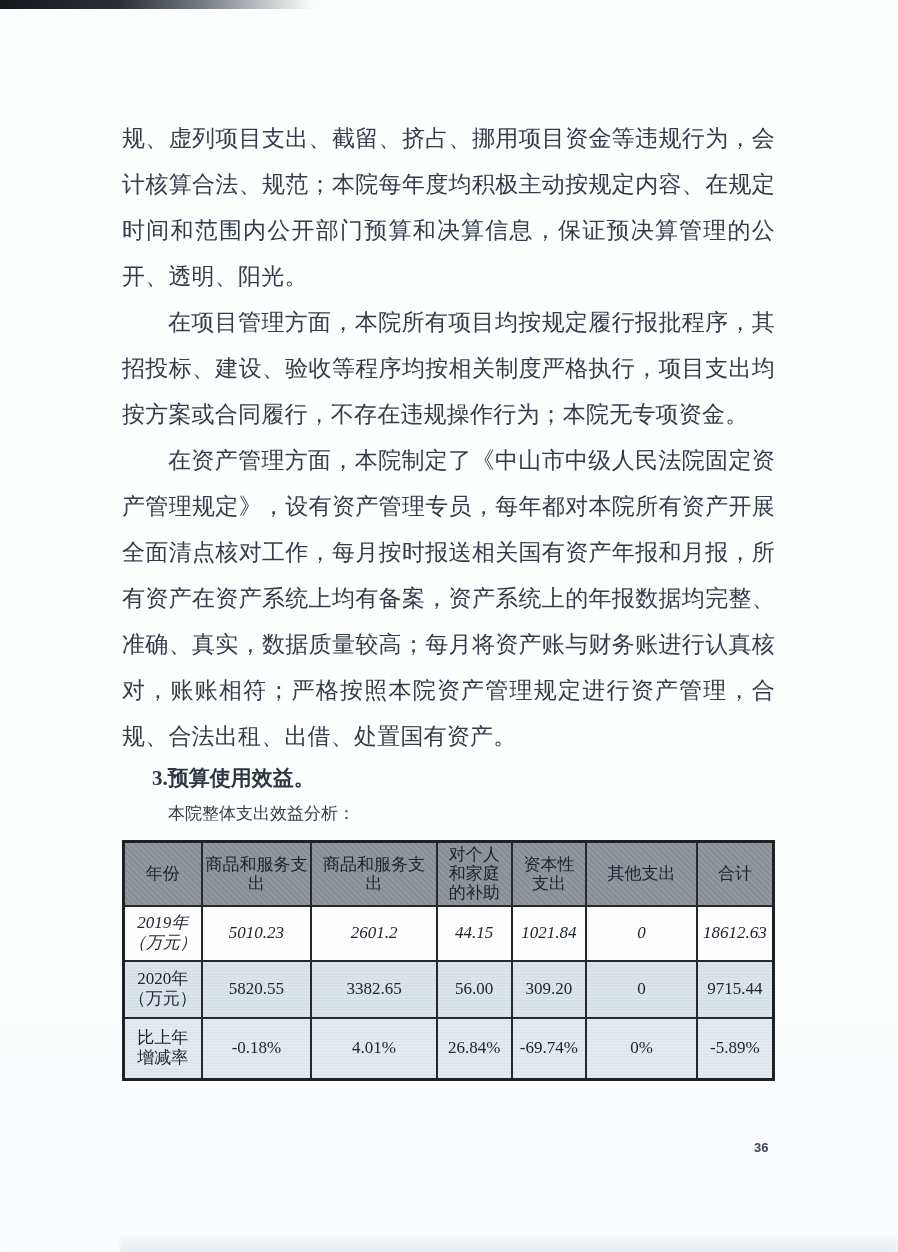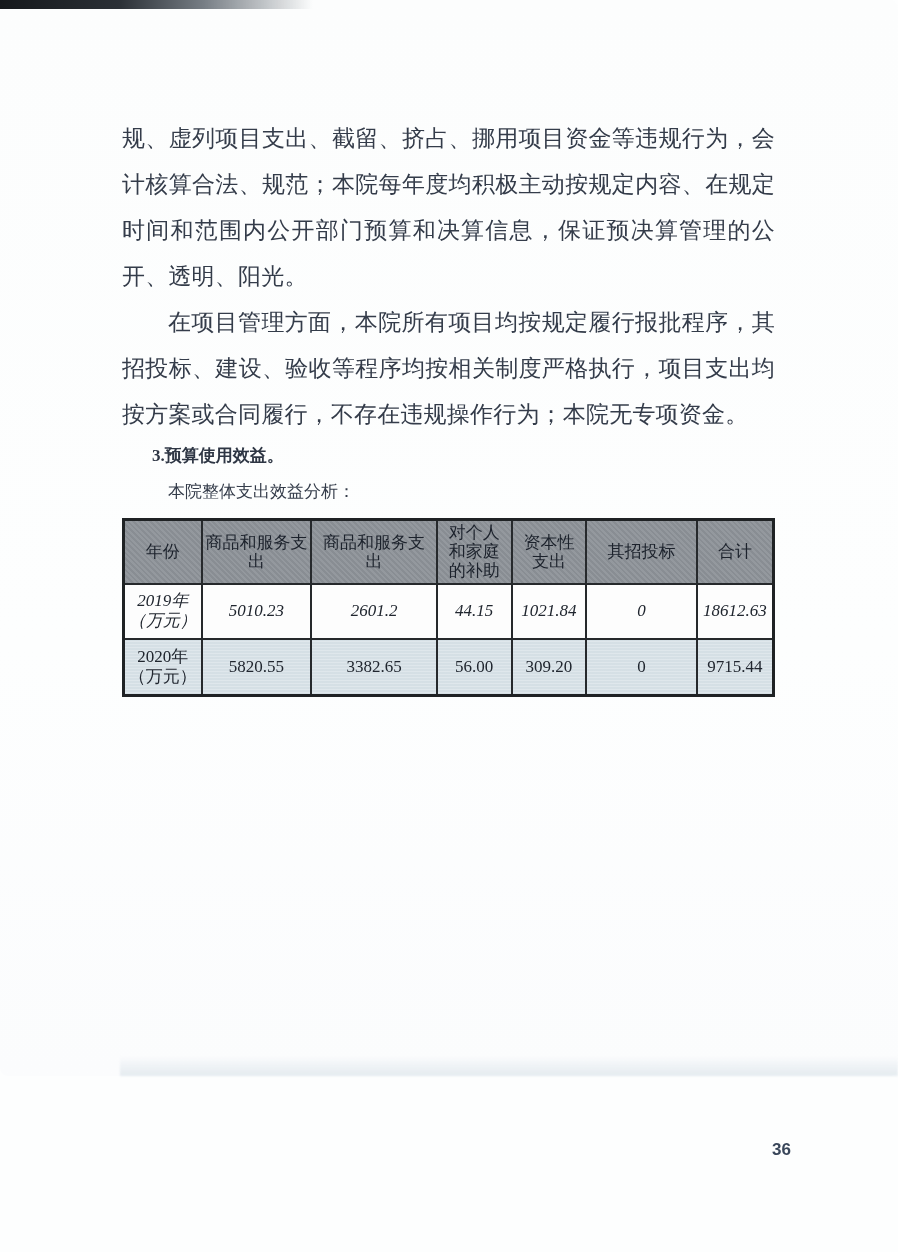--- a/index.html
+++ b/index.html
@@ -15,7 +15,7 @@
   .page {
     position: relative;
     width: 898px;
-    height: 1076px;
+    height: 1252px;
     background: linear-gradient(180deg, #fcfdfd 0%, #fdfefe 60%, #fbfcfd 100%);
     border-radius: 8px;
   }

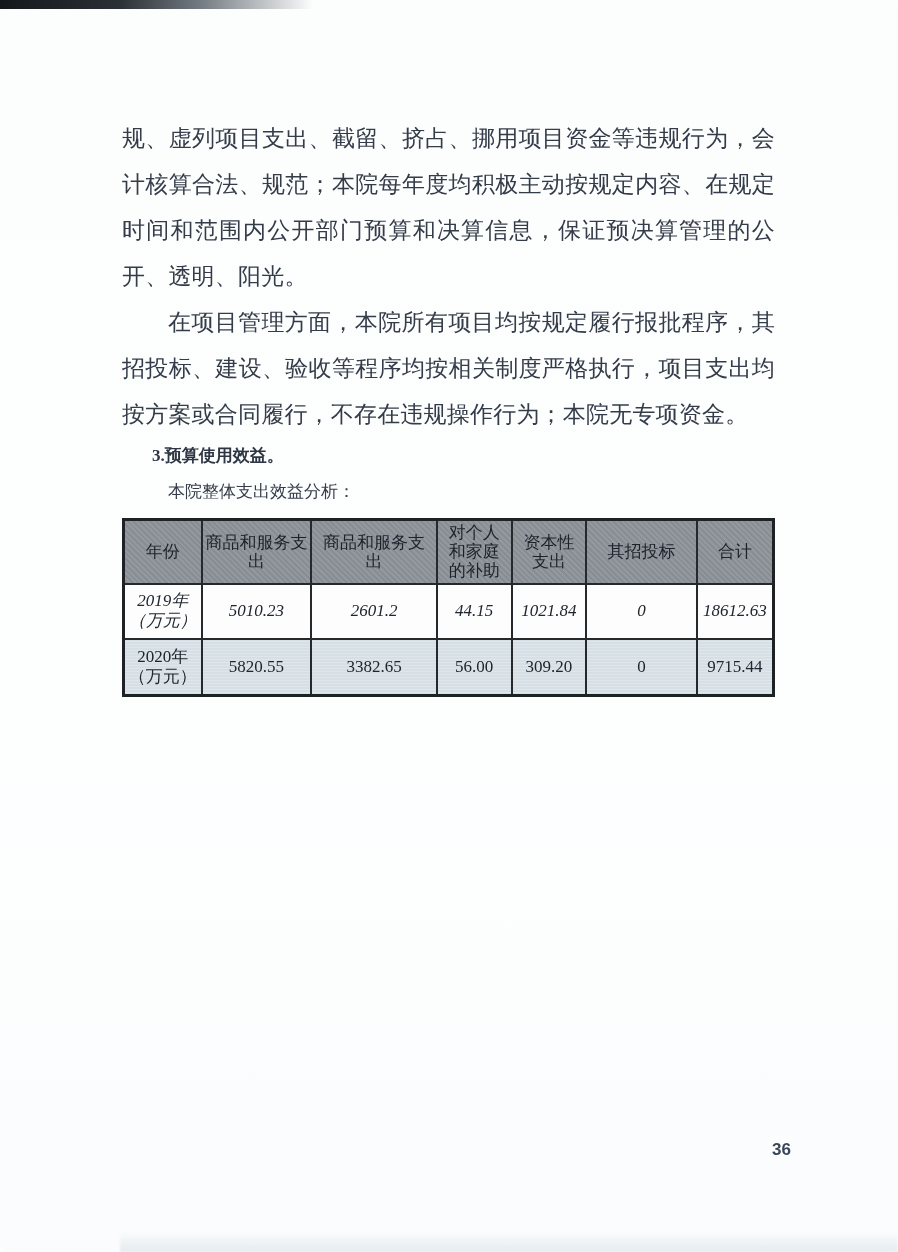--- a/index.html
+++ b/index.html
@@ -150,6 +150,7 @@
 
     <p class="body-par">在项目管理方面，本院所有项目均按规定履行报批程序，其招投标、建设、验收等程序均按相关制度严格执行，项目支出均按方案或合同履行，不存在违规操作行为；本院无专项资金。</p>
 
+    <p class="body-par">在资产管理方面，本院制定了《中山市中级人民法院固定资产管理规定》，设有资产管理专员，每年都对本院所有资产开展全面清点核对工作，每月按时报送相关国有资产年报和月报，所有资产在资产系统上均有备案，资产系统上的年报数据均完整、准确、真实，数据质量较高；每月将资产账与财务账进行认真核对，账账相符；严格按照本院资产管理规定进行资产管理，合规、合法出租、出借、处置国有资产。</p>
 
     <p class="heading">3.预算使用效益。</p>
 

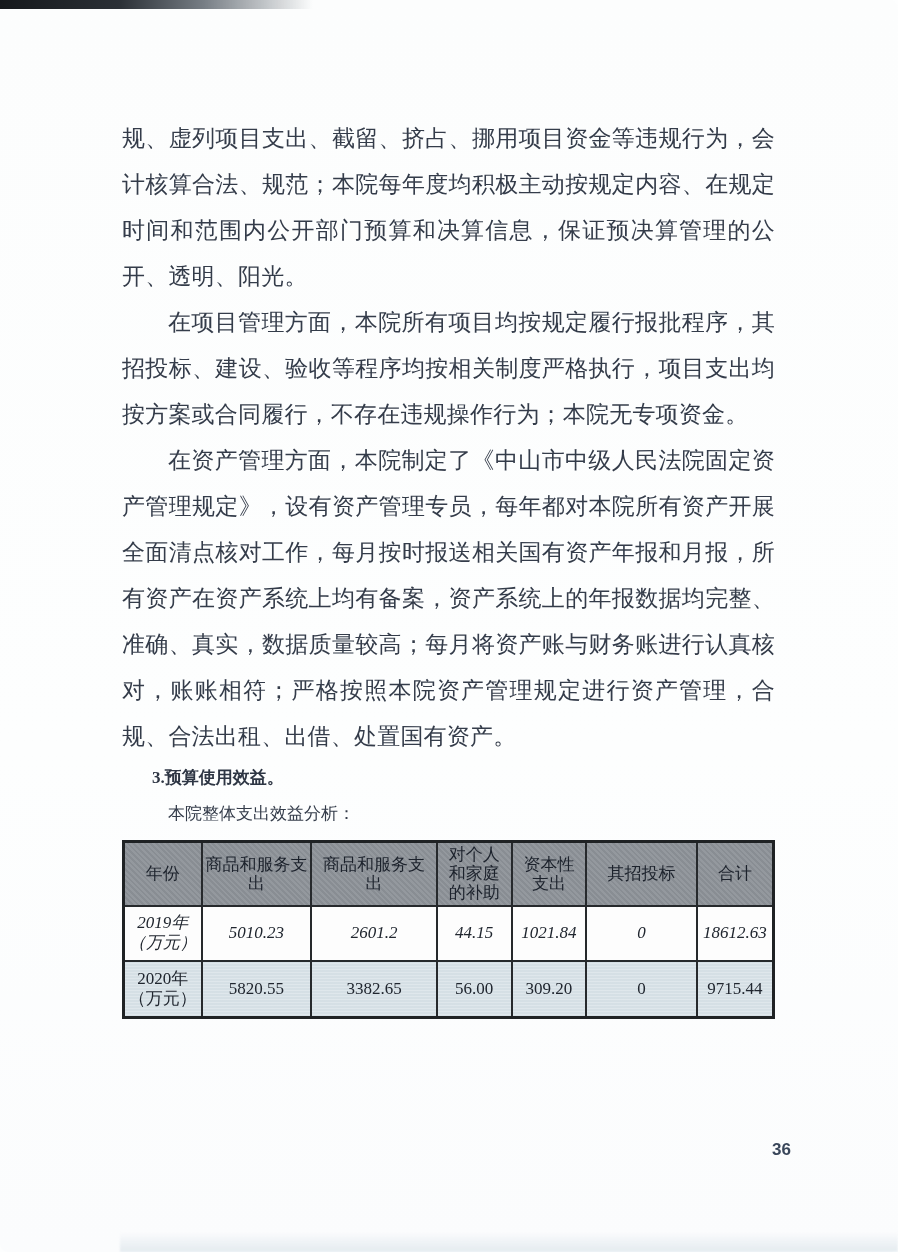--- a/index.html
+++ b/index.html
@@ -57,7 +57,7 @@
   .body-par.no-indent { text-indent: 0; }
 
   .heading {
-    font-size: 17px;
+    font-size: 21px;
     line-height: 36px;
     font-weight: bold;
     padding-left: 30px;

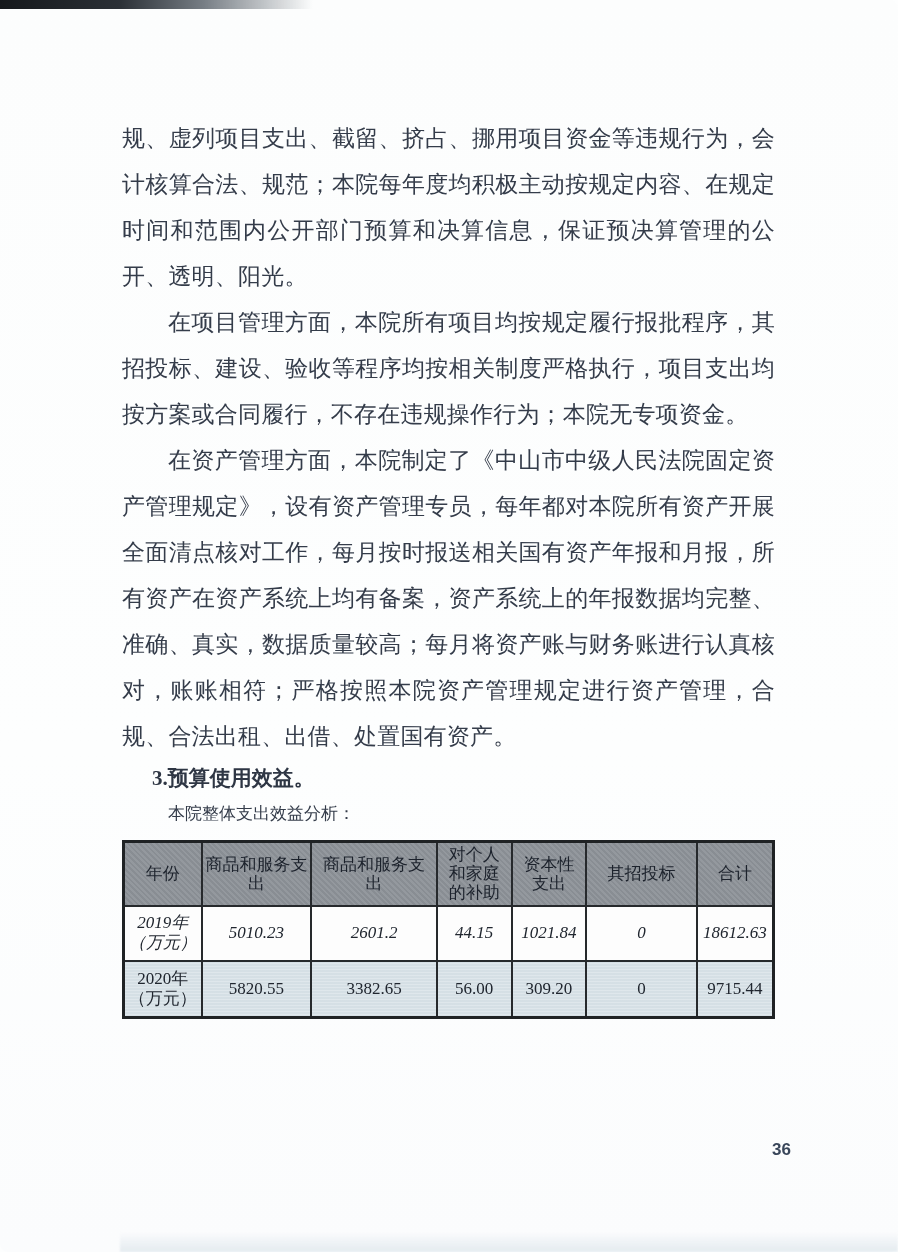--- a/index.html
+++ b/index.html
@@ -178,7 +178,7 @@
 的补助</th>
           <th>资本性
 支出</th>
-          <th>其招投标</th>
+          <th>其他支出</th>
           <th>合计</th>
         </tr>
       </thead>

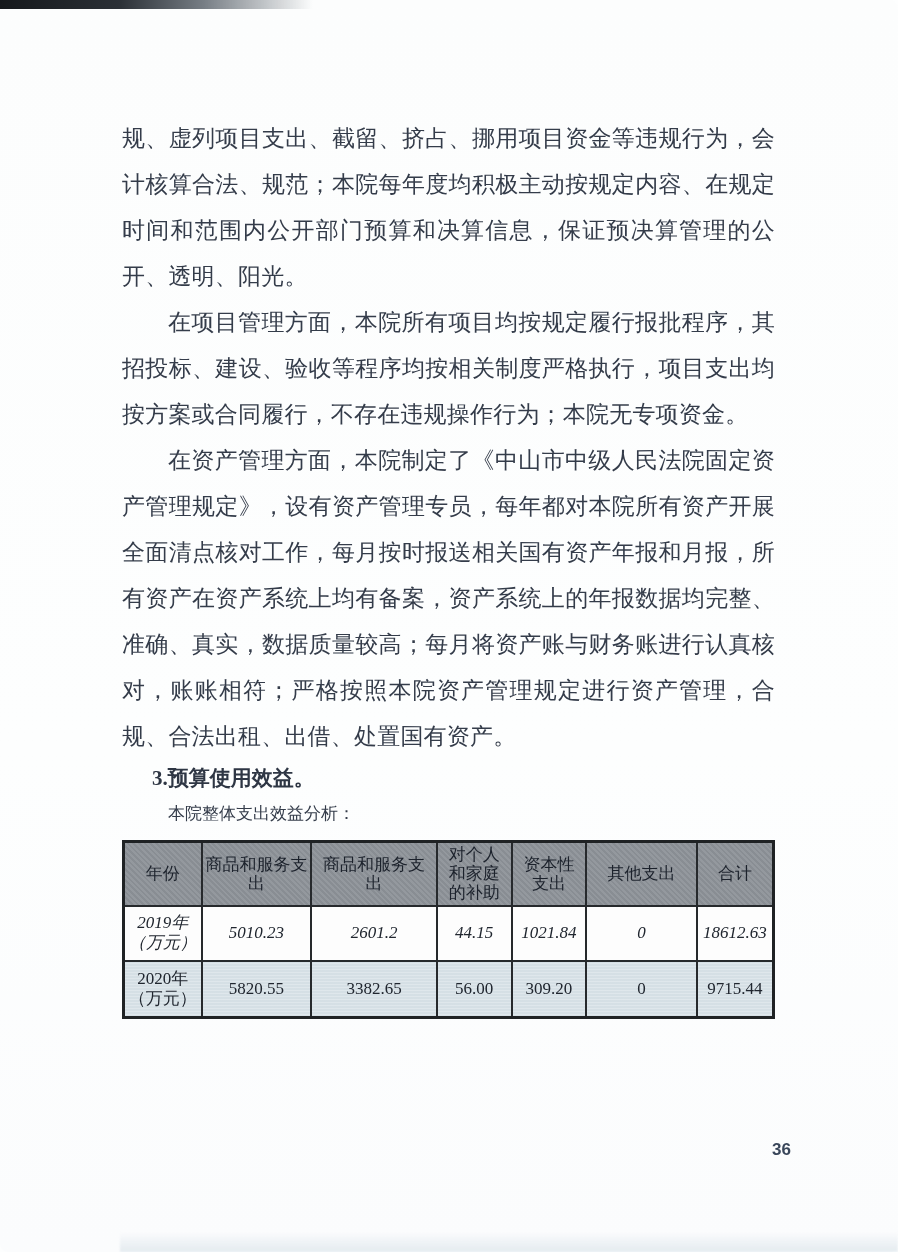--- a/index.html
+++ b/index.html
@@ -203,6 +203,16 @@
           <td>0</td>
           <td>9715.44</td>
         </tr>
+        <tr class="row-yoy">
+          <td class="row-label">比上年
+增减率</td>
+          <td>-0.18%</td>
+          <td>4.01%</td>
+          <td>26.84%</td>
+          <td>-69.74%</td>
+          <td>0%</td>
+          <td>-5.89%</td>
+        </tr>
       </tbody>
     </table>
 

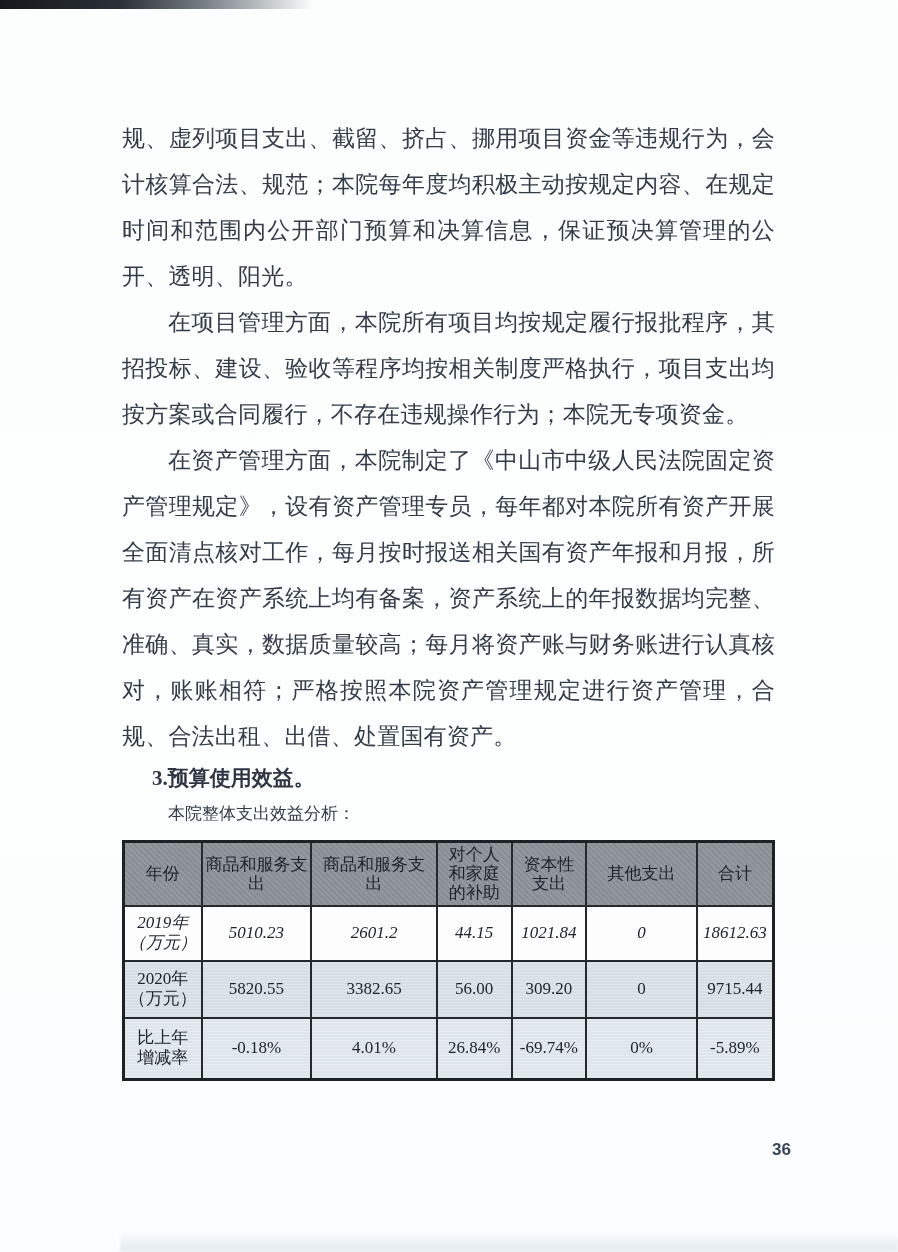--- a/index.html
+++ b/index.html
@@ -129,10 +129,10 @@
 
   .page-number {
     position: absolute;
-    left: 772px;
+    left: 754px;
     top: 1140px;
     font-family: "Liberation Sans", "DejaVu Sans", sans-serif;
-    font-size: 17px;
+    font-size: 13px;
     font-weight: bold;
     color: #39465a;
   }

